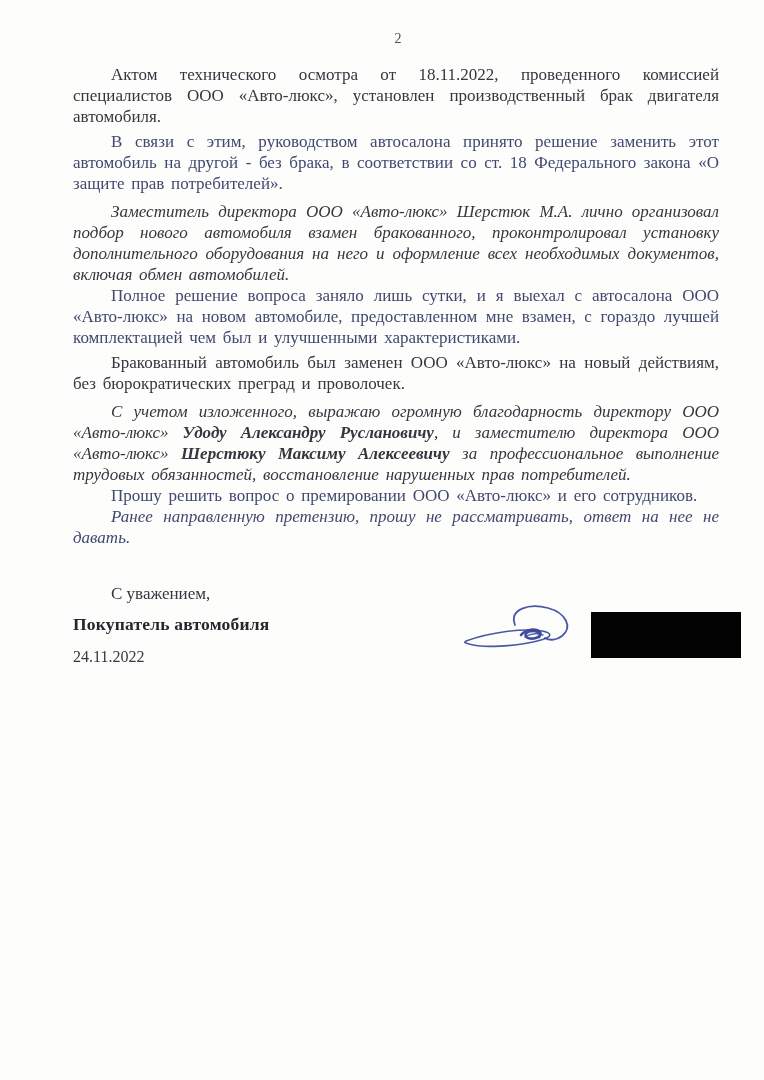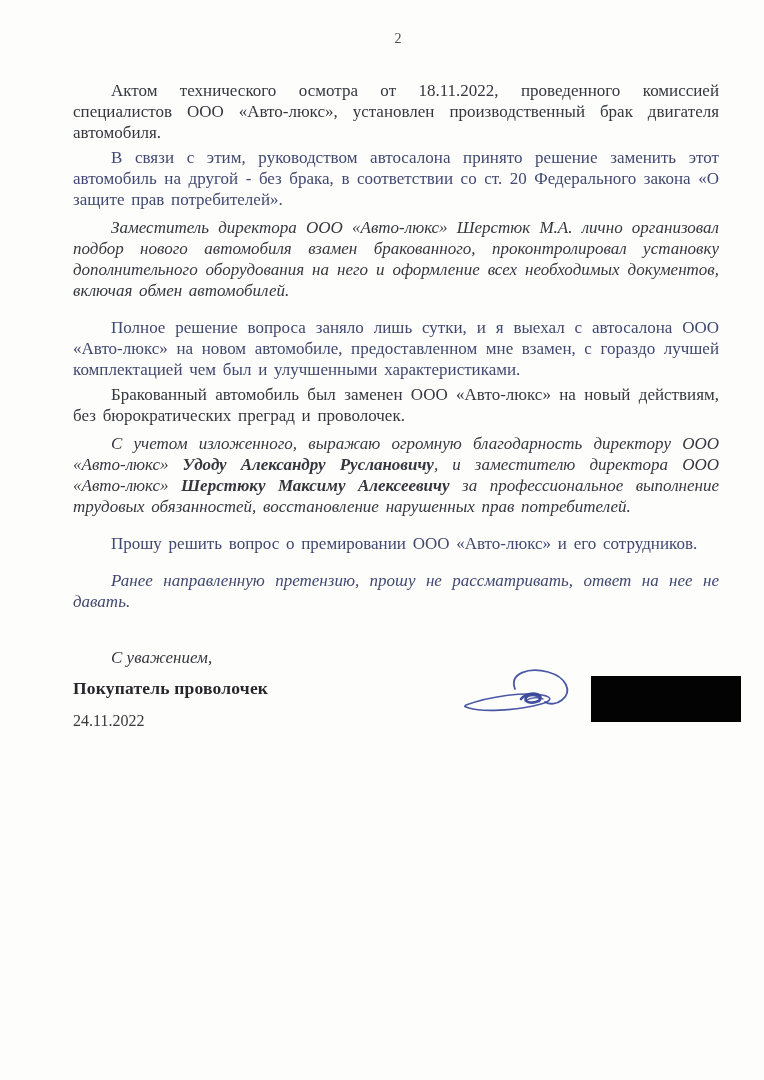--- a/index.html
+++ b/index.html
@@ -47,7 +47,7 @@
   .para.italic { font-style: italic; }
   .tint-normal { color: var(--ink, #33343c); }
   .tint-blue   { color: var(--ink_blue, #40466b); }
-  .spacing-none   { margin-top: 16px; }
+  .spacing-none   { margin-top: 0; }
   .spacing-small  { margin-top: 4px; }
   .spacing-medium { margin-top: 7px; font-style: italic; }
   .spacing-large  { margin-top: 11px; }

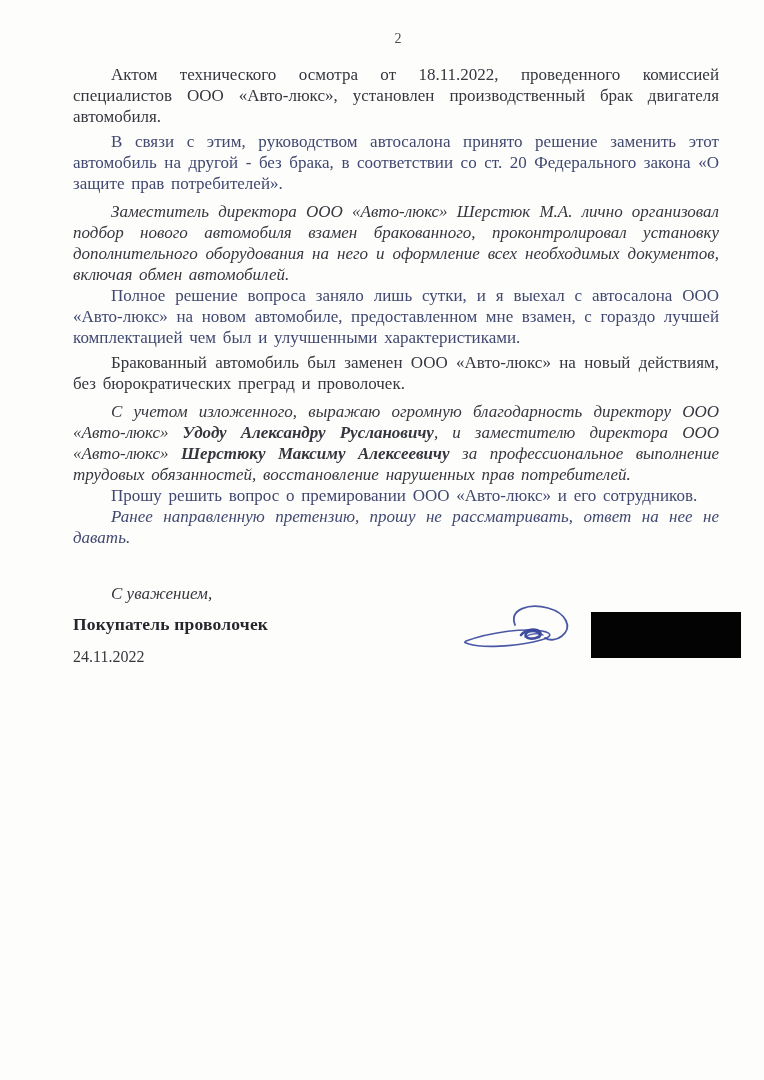--- a/index.html
+++ b/index.html
@@ -108,7 +108,7 @@
 
     <div>
         <p class="para spacing-none tint-normal"><span>Актом технического осмотра от 18.11.2022, проведенного комиссией специалистов ООО «Авто-люкс», установлен производственный брак двигателя автомобиля.</span></p>
-        <p class="para spacing-small tint-blue"><span>В связи с этим, руководством автосалона принято решение заменить этот автомобиль на другой - без брака, в соответствии со ст. 20 Федерального закона «О защите прав потребителей».</span></p>
+        <p class="para spacing-small tint-blue"><span>В связи с этим, руководством автосалона принято решение заменить этот автомобиль на другой - без брака, в соответствии со ст. 18 Федерального закона «О защите прав потребителей».</span></p>
         <p class="para spacing-medium tint-normal"><span>Заместитель директора ООО «Авто-люкс» Шерстюк М.А. лично организовал подбор нового автомобиля взамен бракованного, проконтролировал установку дополнительного оборудования на него и оформление всех необходимых документов, включая обмен автомобилей.</span></p>
         <p class="para spacing-none tint-blue"><span>Полное решение вопроса заняло лишь сутки, и я выехал с автосалона ООО «Авто-люкс» на новом автомобиле, предоставленном мне взамен, с гораздо лучшей комплектацией чем был и улучшенными характеристиками.</span></p>
         <p class="para spacing-small tint-normal"><span>Бракованный автомобиль был заменен ООО «Авто-люкс» на новый действиям, без бюрократических преград и проволочек.</span></p>

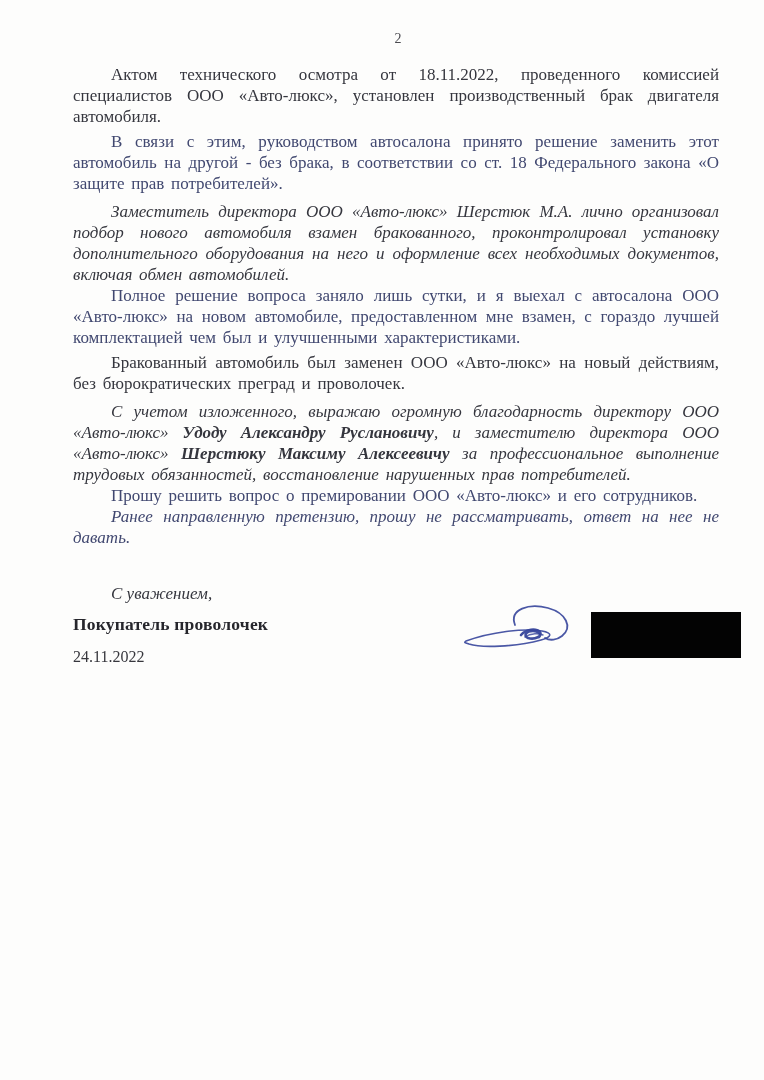--- a/index.html
+++ b/index.html
@@ -61,7 +61,6 @@
     position: absolute;
     left: 38px;
     top: 0;
-    font-style: italic;
     font-size: 17px;
     color: var(--ink, #33343c);
   }

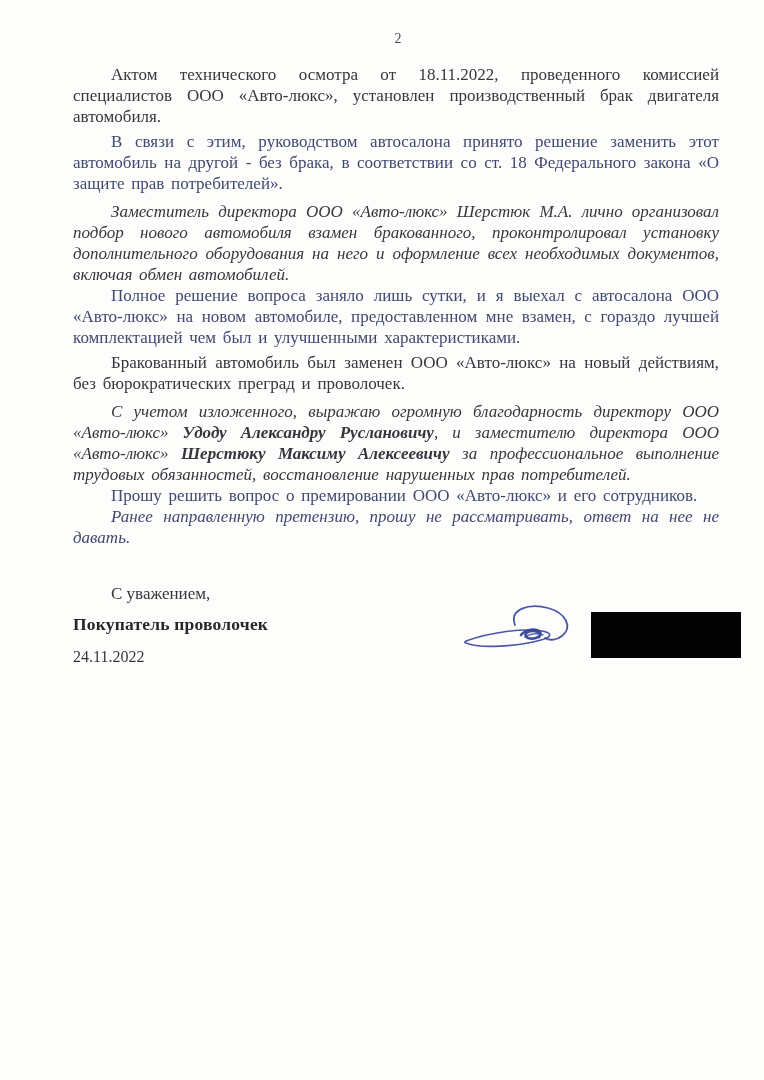--- a/index.html
+++ b/index.html
@@ -120,7 +120,7 @@
 
       <div class="salutation">С уважением,</div>
 
-      <div class="signer">Покупатель проволочек</div>
+      <div class="signer">Покупатель автомобиля</div>
 
       <div class="letter-date">24.11.2022</div>
 

